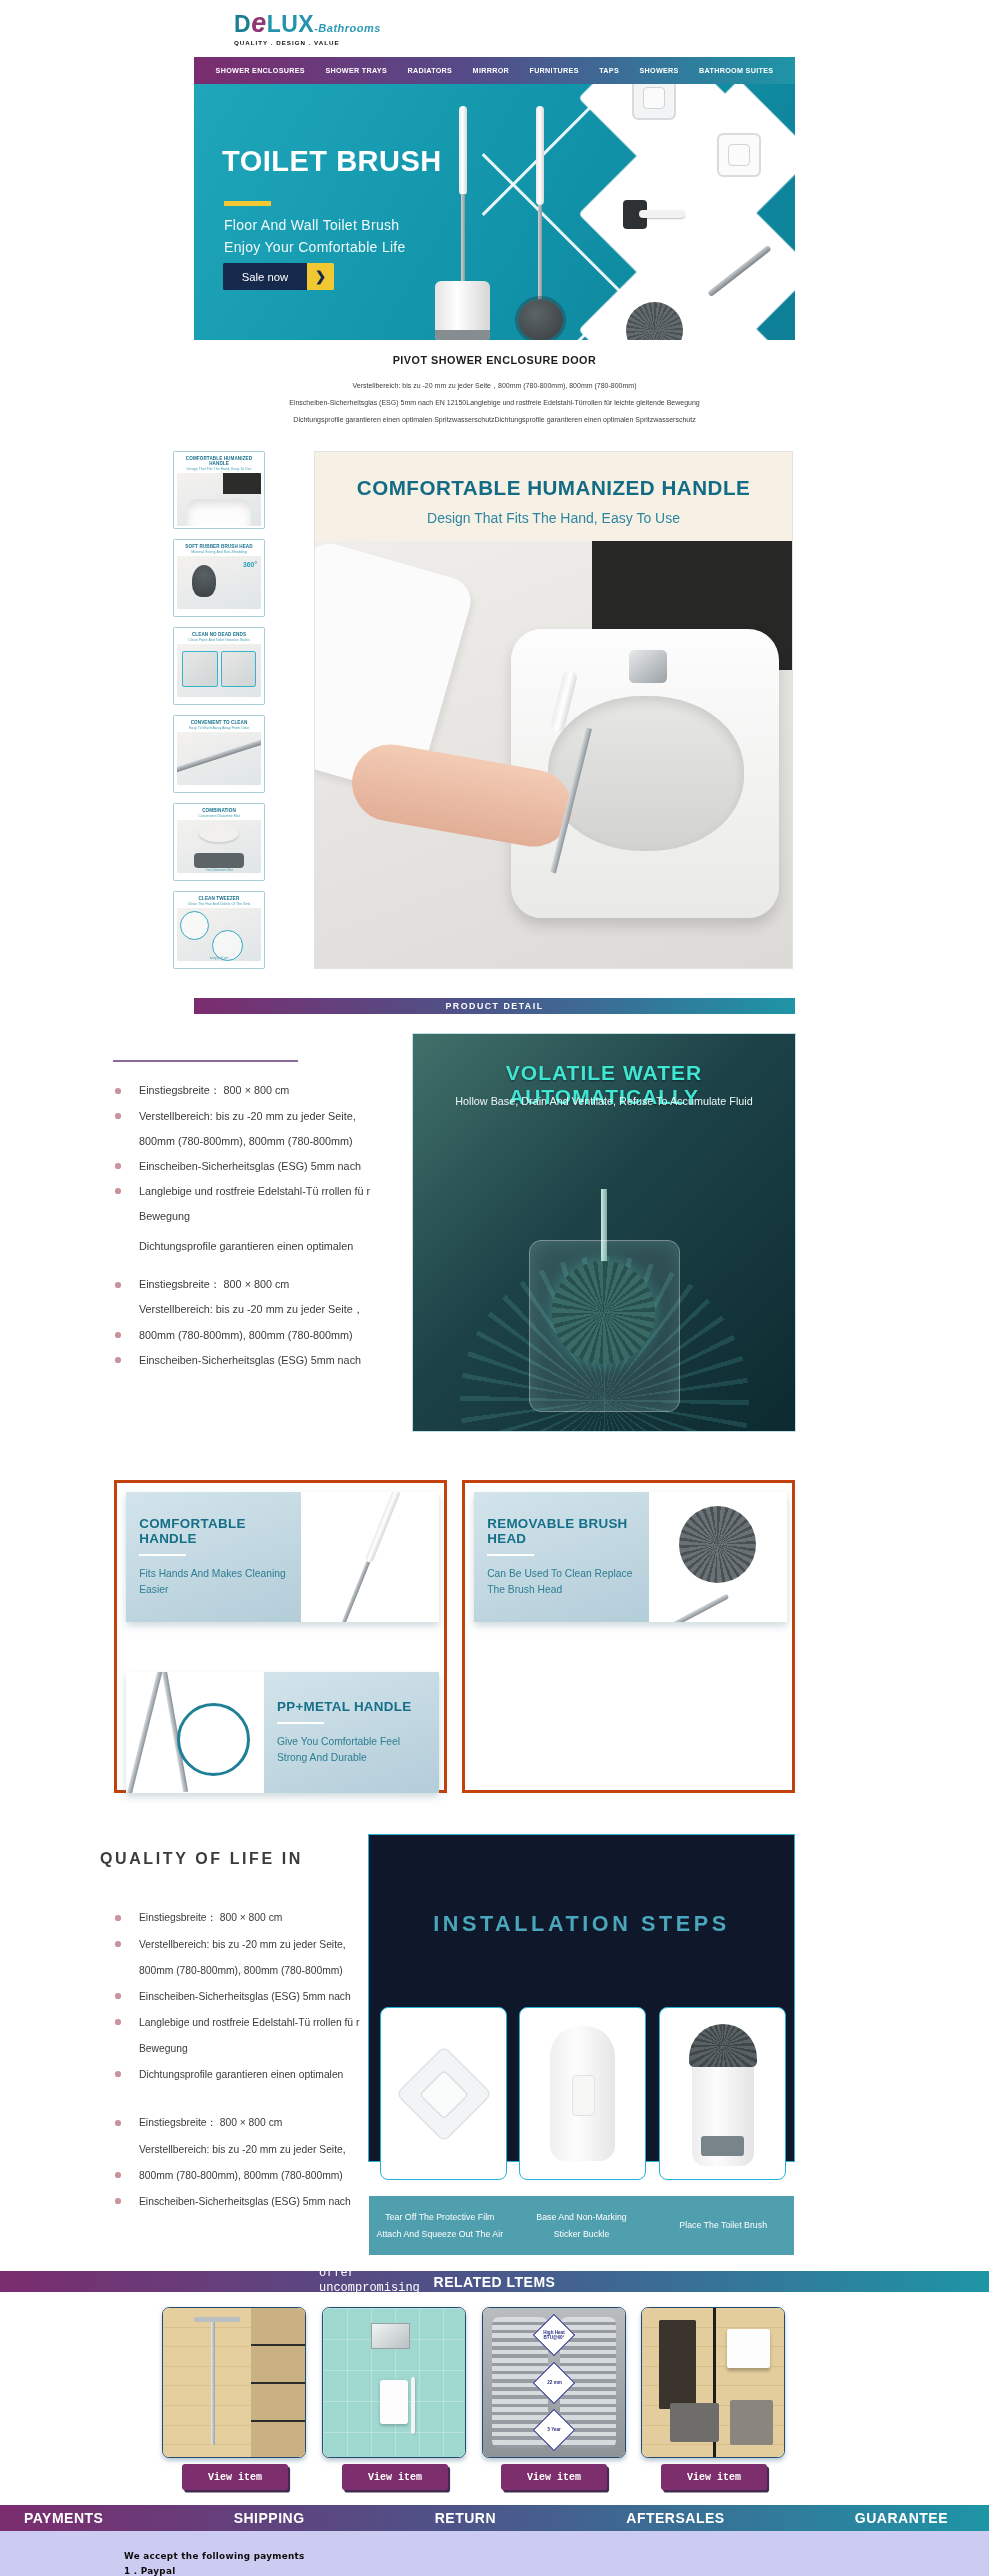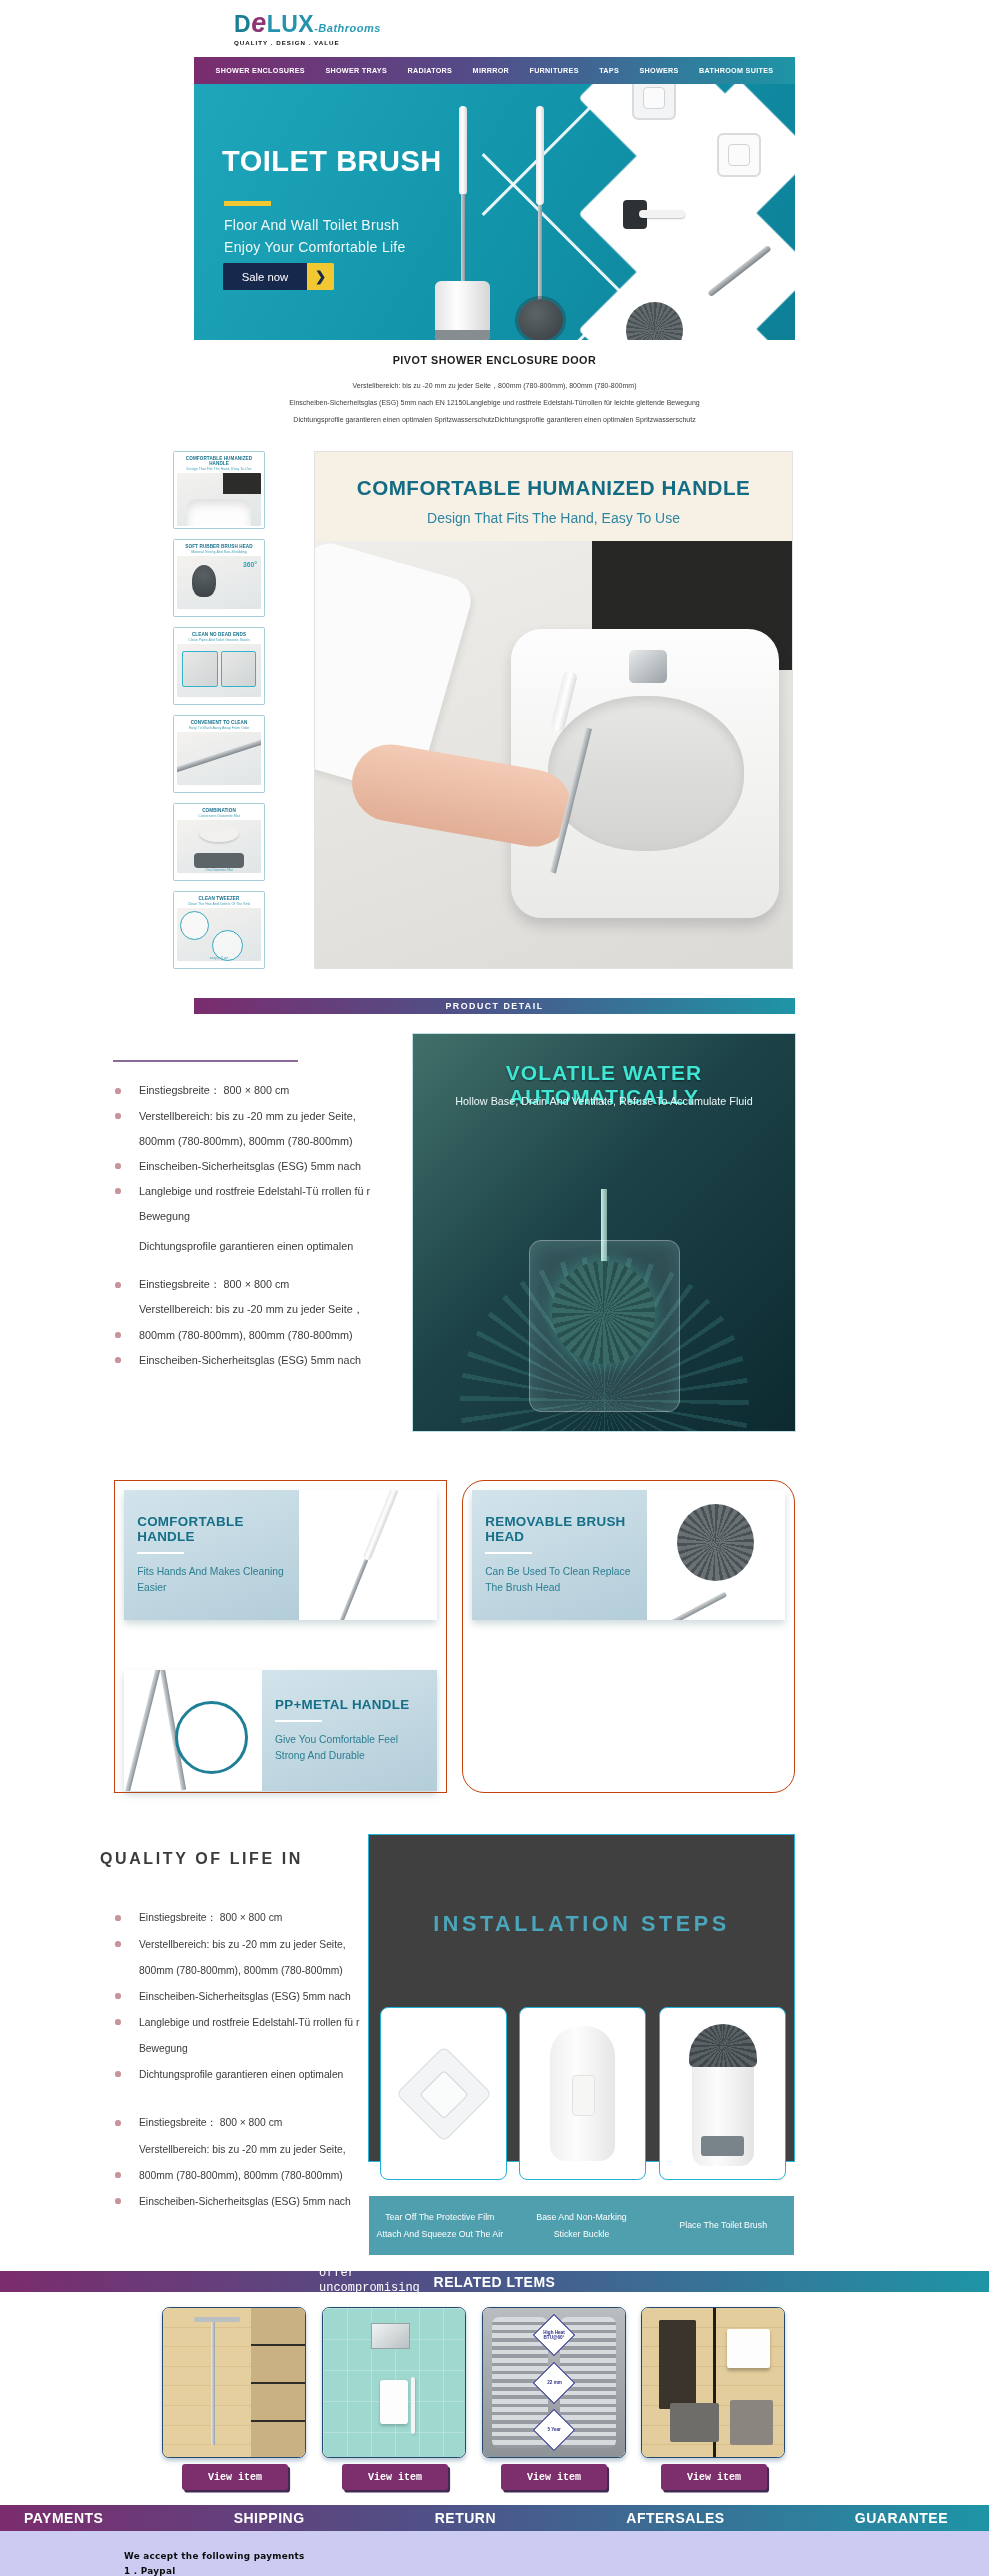--- a/index.html
+++ b/index.html
@@ -106,7 +106,7 @@
   .vi-rod{position:absolute;left:50%;top:155px;width:5.2px;height:77px;margin-left:-2.6px;background:linear-gradient(90deg,#cfe8e4,#7ea8a2);}
 
   
-  .fbox{top:1480px;width:333px;height:313px;border:1px solid #c2410c;box-sizing:border-box;background:#fff;}
+  .fbox{top:1480px;width:333px;height:313px;border:3px solid #c2410c;box-sizing:border-box;background:#fff;}
   .fcard{position:absolute;left:8.8px;width:313px;display:flex;box-shadow:0 4.1px 7.2px rgba(70,110,125,.25);background:#fff;overflow:hidden;}
   .fr1{top:8.8px;height:130px;}
   .fr2{top:189px;height:121px;}

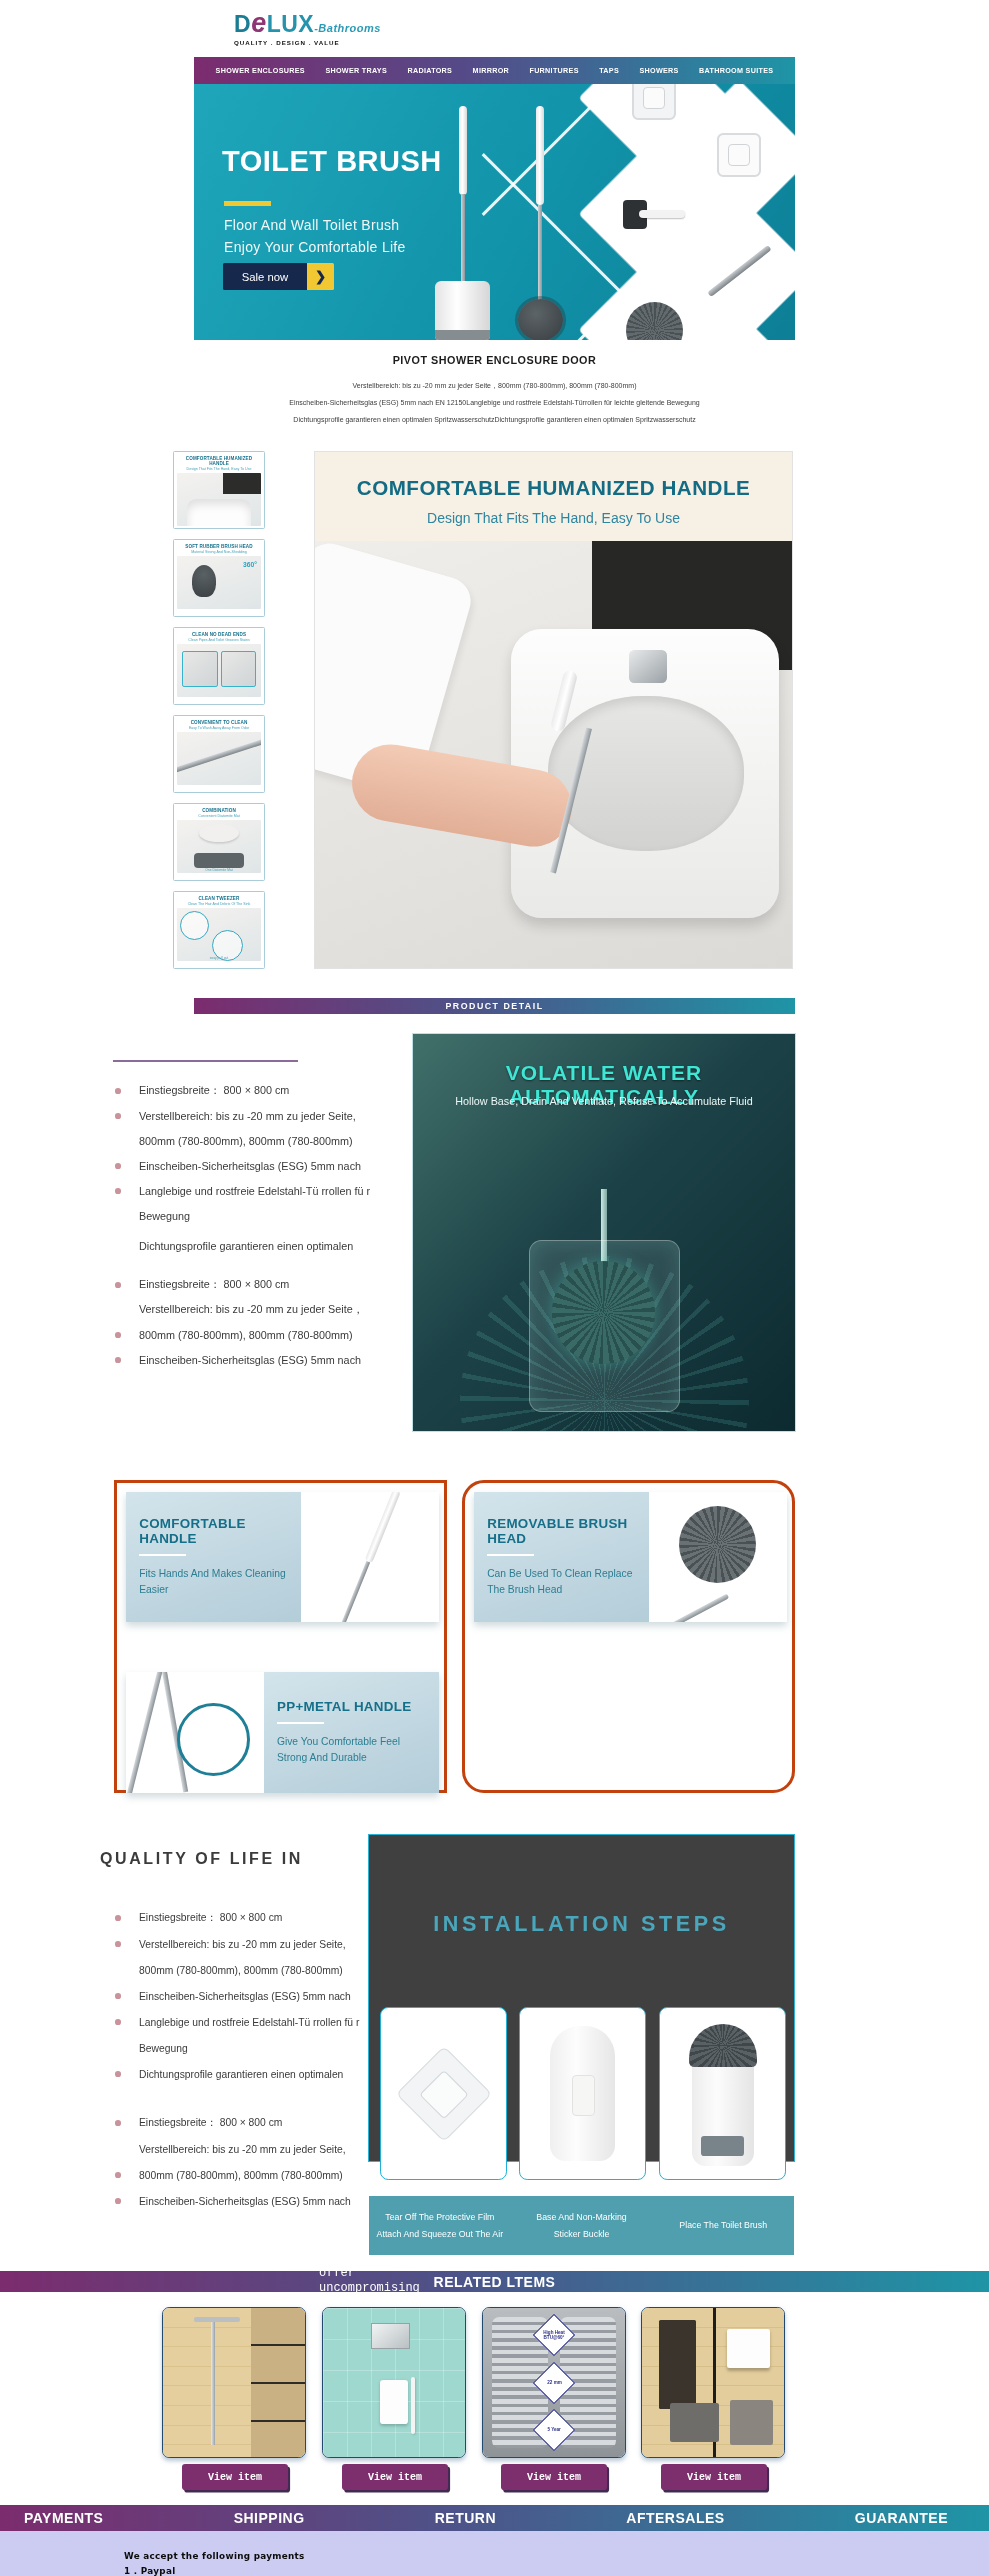--- a/index.html
+++ b/index.html
@@ -385,7 +385,7 @@
       </div>
     </div>
   </div>
-  <div class="abs fbox" style="left:462px;border-radius:22px;">
+  <div class="abs fbox" style="left:462px;">
     <div class="fcard fr1">
       <div class="fpanel">
         <h3>REMOVABLE BRUSH HEAD</h3>

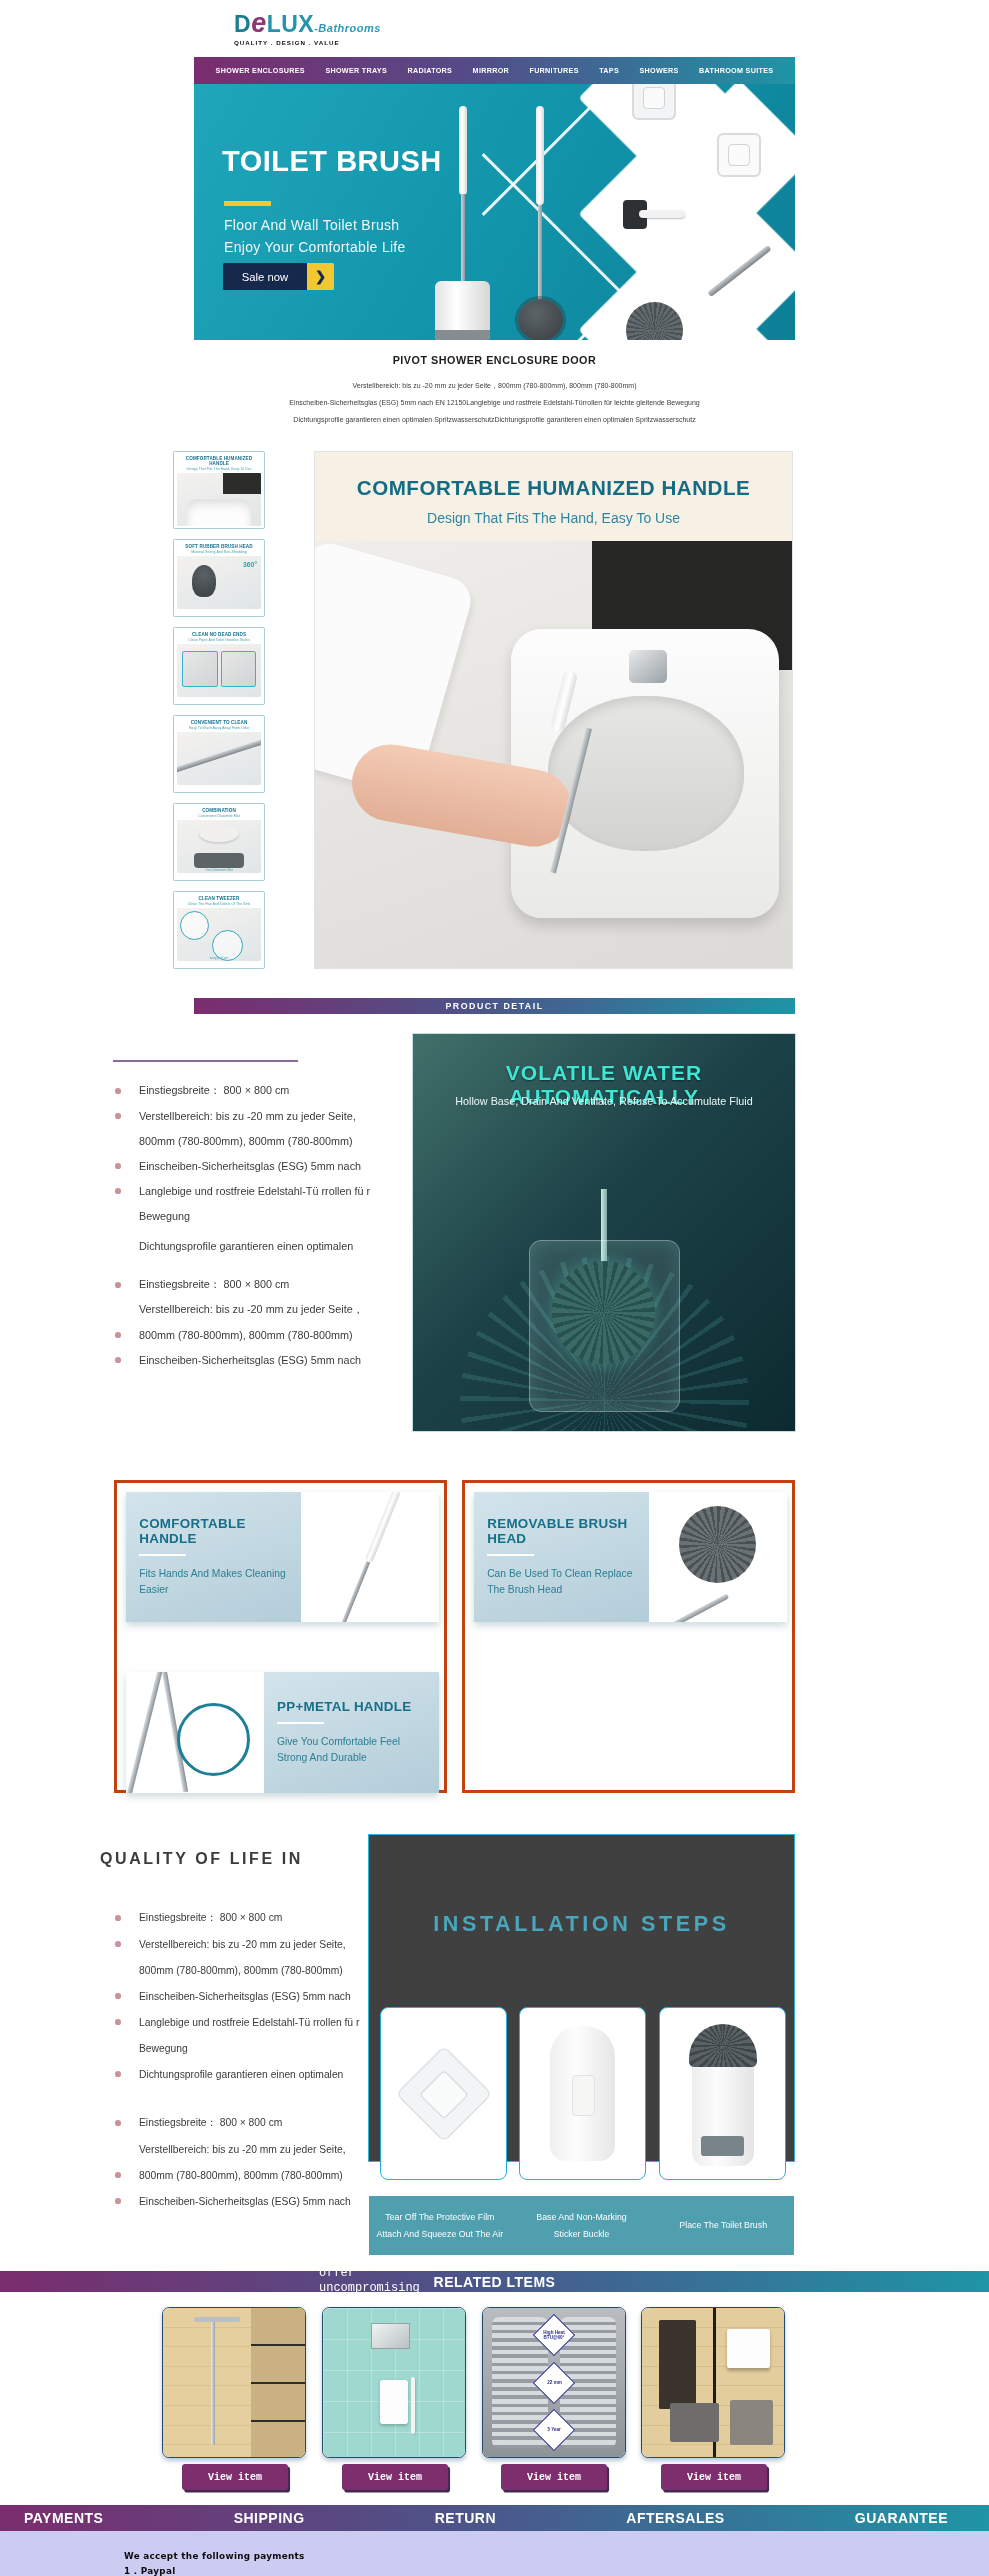--- a/index.html
+++ b/index.html
@@ -131,7 +131,7 @@
   .qlist{left:113px;top:1905px;width:268px;}
   .qlist li{height:26px;font-size:10.3px;font-weight:500;}
   .qlist li.g{margin-top:23px;}
-  .ipanel{left:368px;top:1834px;width:427px;height:328px;border:1px solid #2ab3d4;box-sizing:border-box;background:#404040;}
+  .ipanel{left:368px;top:1834px;width:427px;height:328px;border:1px solid #2ab3d4;box-sizing:border-box;background:#0f172a;}
   .ititle{position:absolute;left:0;top:76px;width:100%;text-align:center;color:#4aa6bb;font-size:21.6px;font-weight:bold;letter-spacing:3.6px;}
   .istep{position:absolute;top:172px;width:125px;height:171px;border:1.5px solid #21b0d6;border-radius:8.2px;background:#fff;display:flex;align-items:center;justify-content:center;}
   .icap{position:absolute;left:0;top:361px;width:100%;height:59px;background:#4f9fae;display:flex;}

